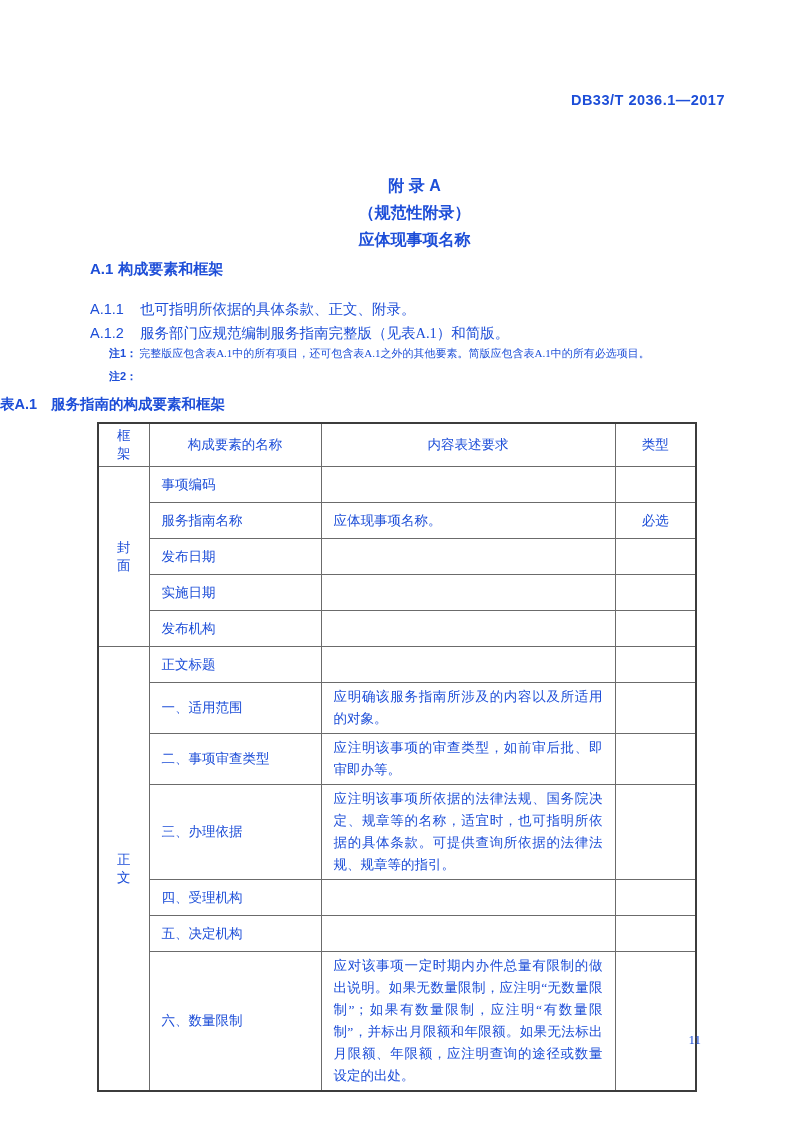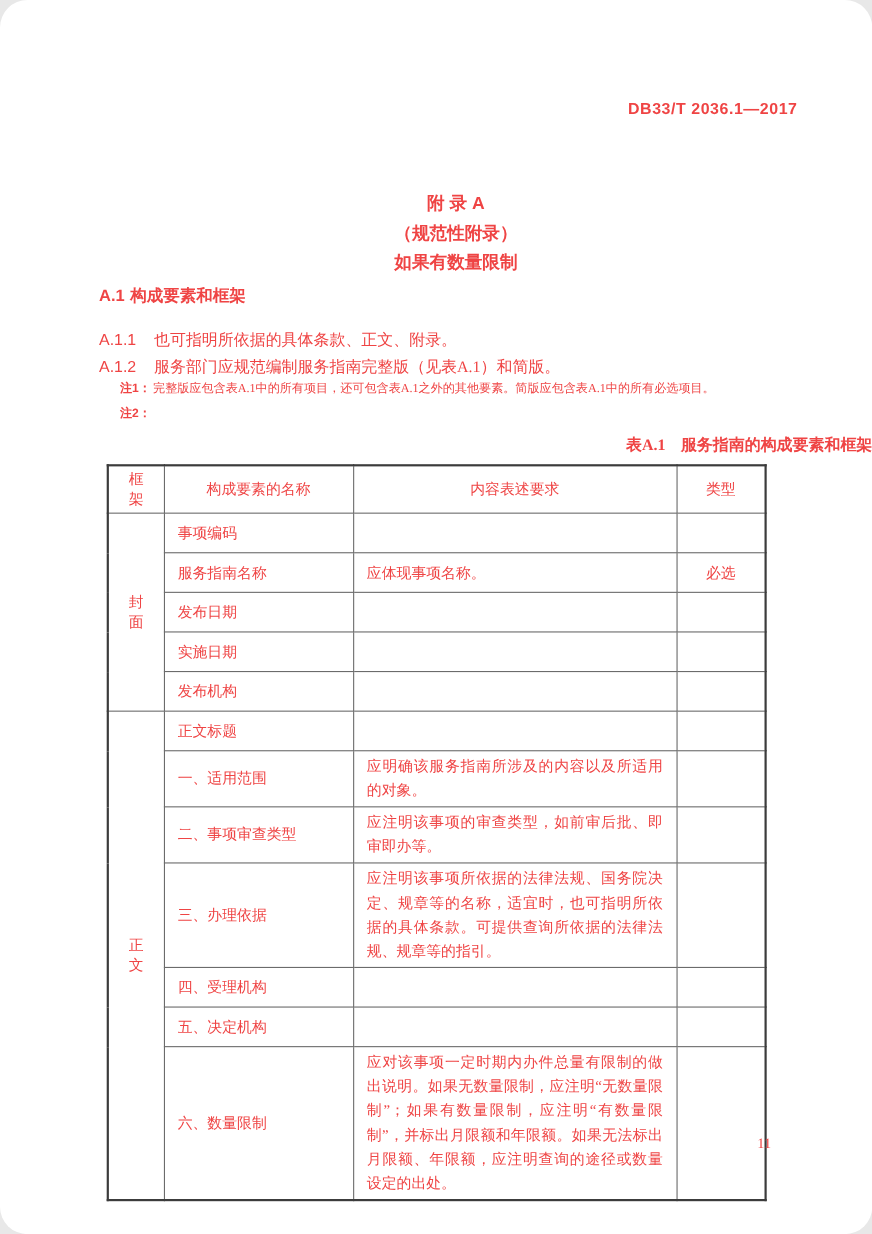--- a/index.html
+++ b/index.html
@@ -10,10 +10,9 @@
     height: 1122px;
     margin: 0 auto;
     background: #ffffff;
-    color: #ef4444;
+    color: #1d4ed8;
     font-family: "Liberation Serif", serif;
     overflow: hidden;
-    border-radius: 25px;
   }
   .doc-header {
     position: absolute;

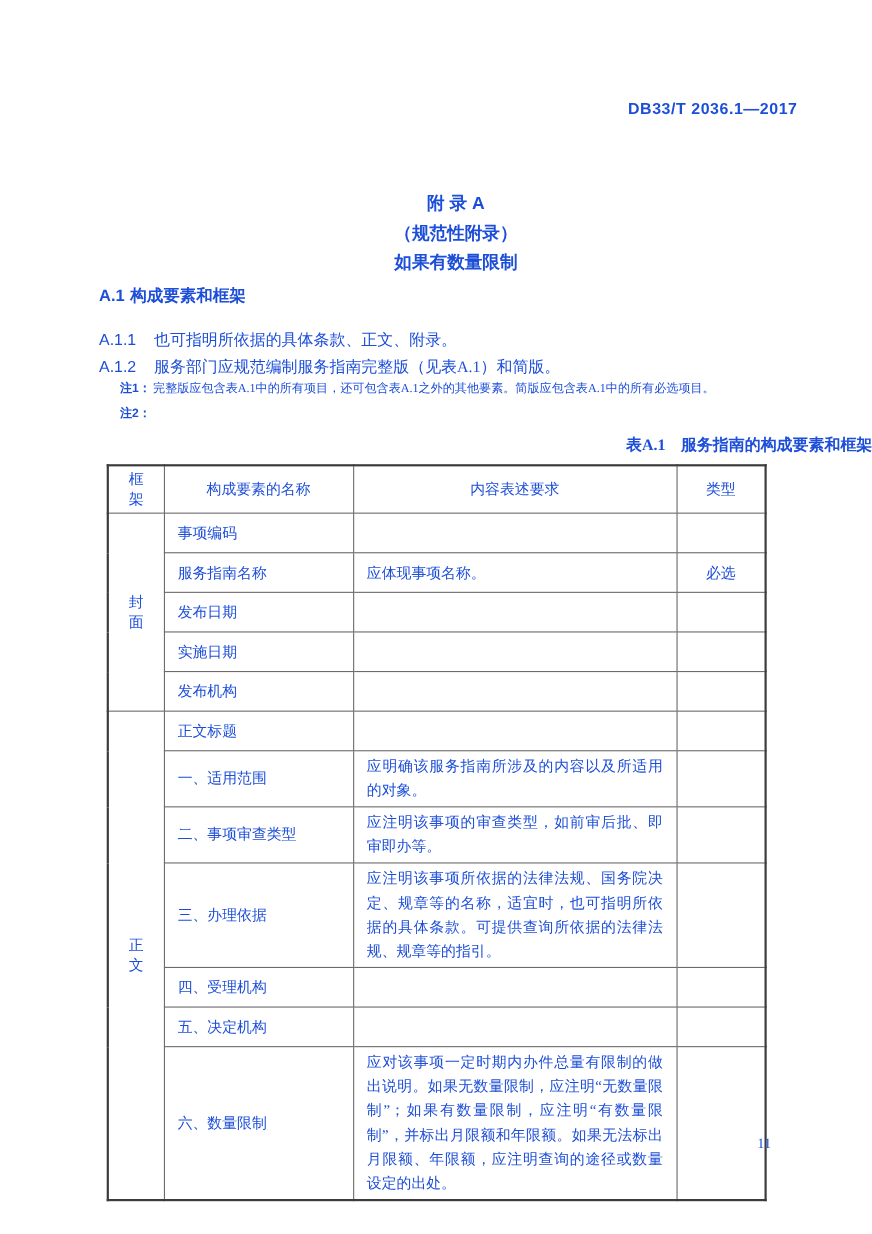--- a/index.html
+++ b/index.html
@@ -124,7 +124,7 @@
   <div class="title-block">
     <div>附  录  A</div>
     <div>（规范性附录）</div>
-    <div>如果有数量限制</div>
+    <div>应体现事项名称</div>
   </div>
 
   <div class="sec-heading">

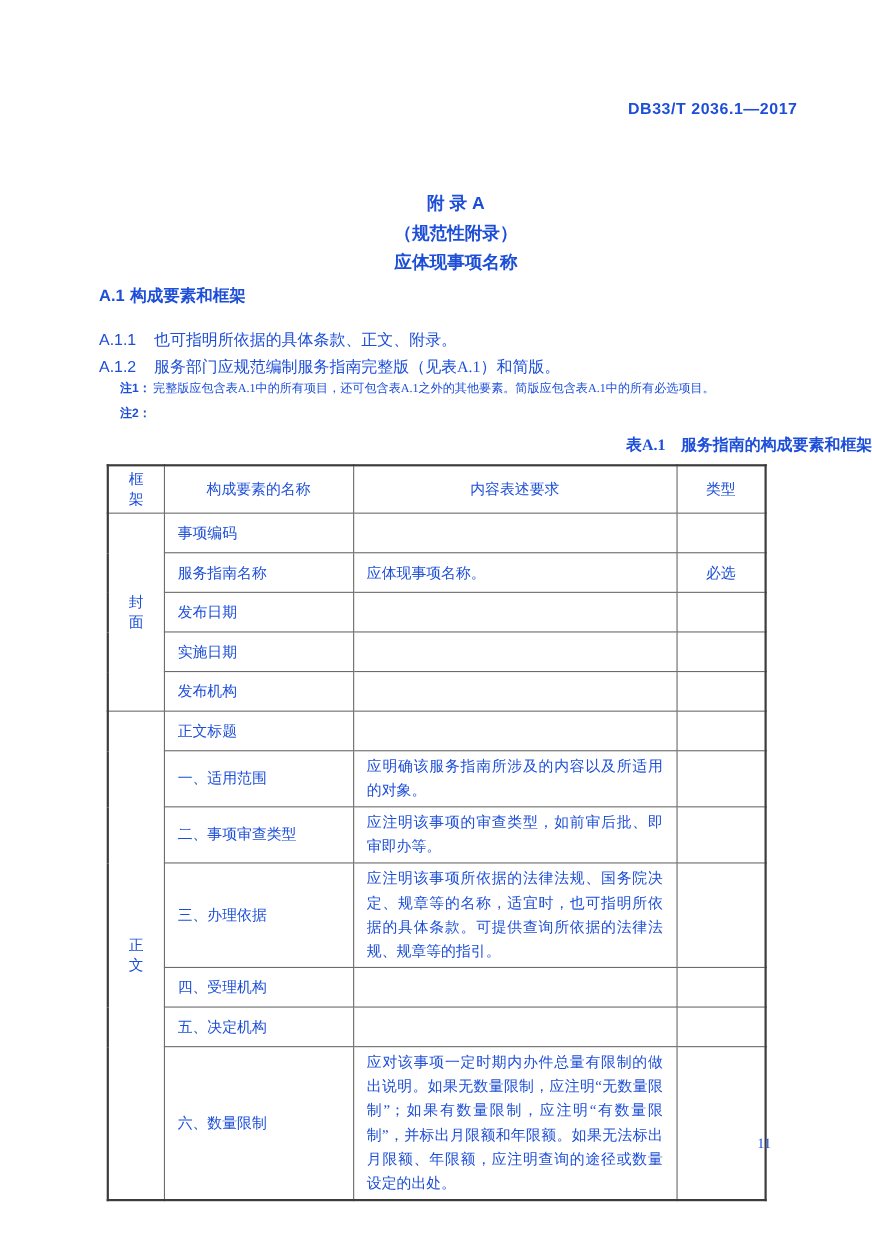--- a/index.html
+++ b/index.html
@@ -77,8 +77,8 @@
     top: 395px;
     left: 0;
     width: 100%;
-    text-align: right;
-    font-family: Liberation Serif, serif;
+    text-align: left;
+    font-family: Liberation Sans, sans-serif;
     font-weight: bold;
     font-size: 14.5px;
   }

